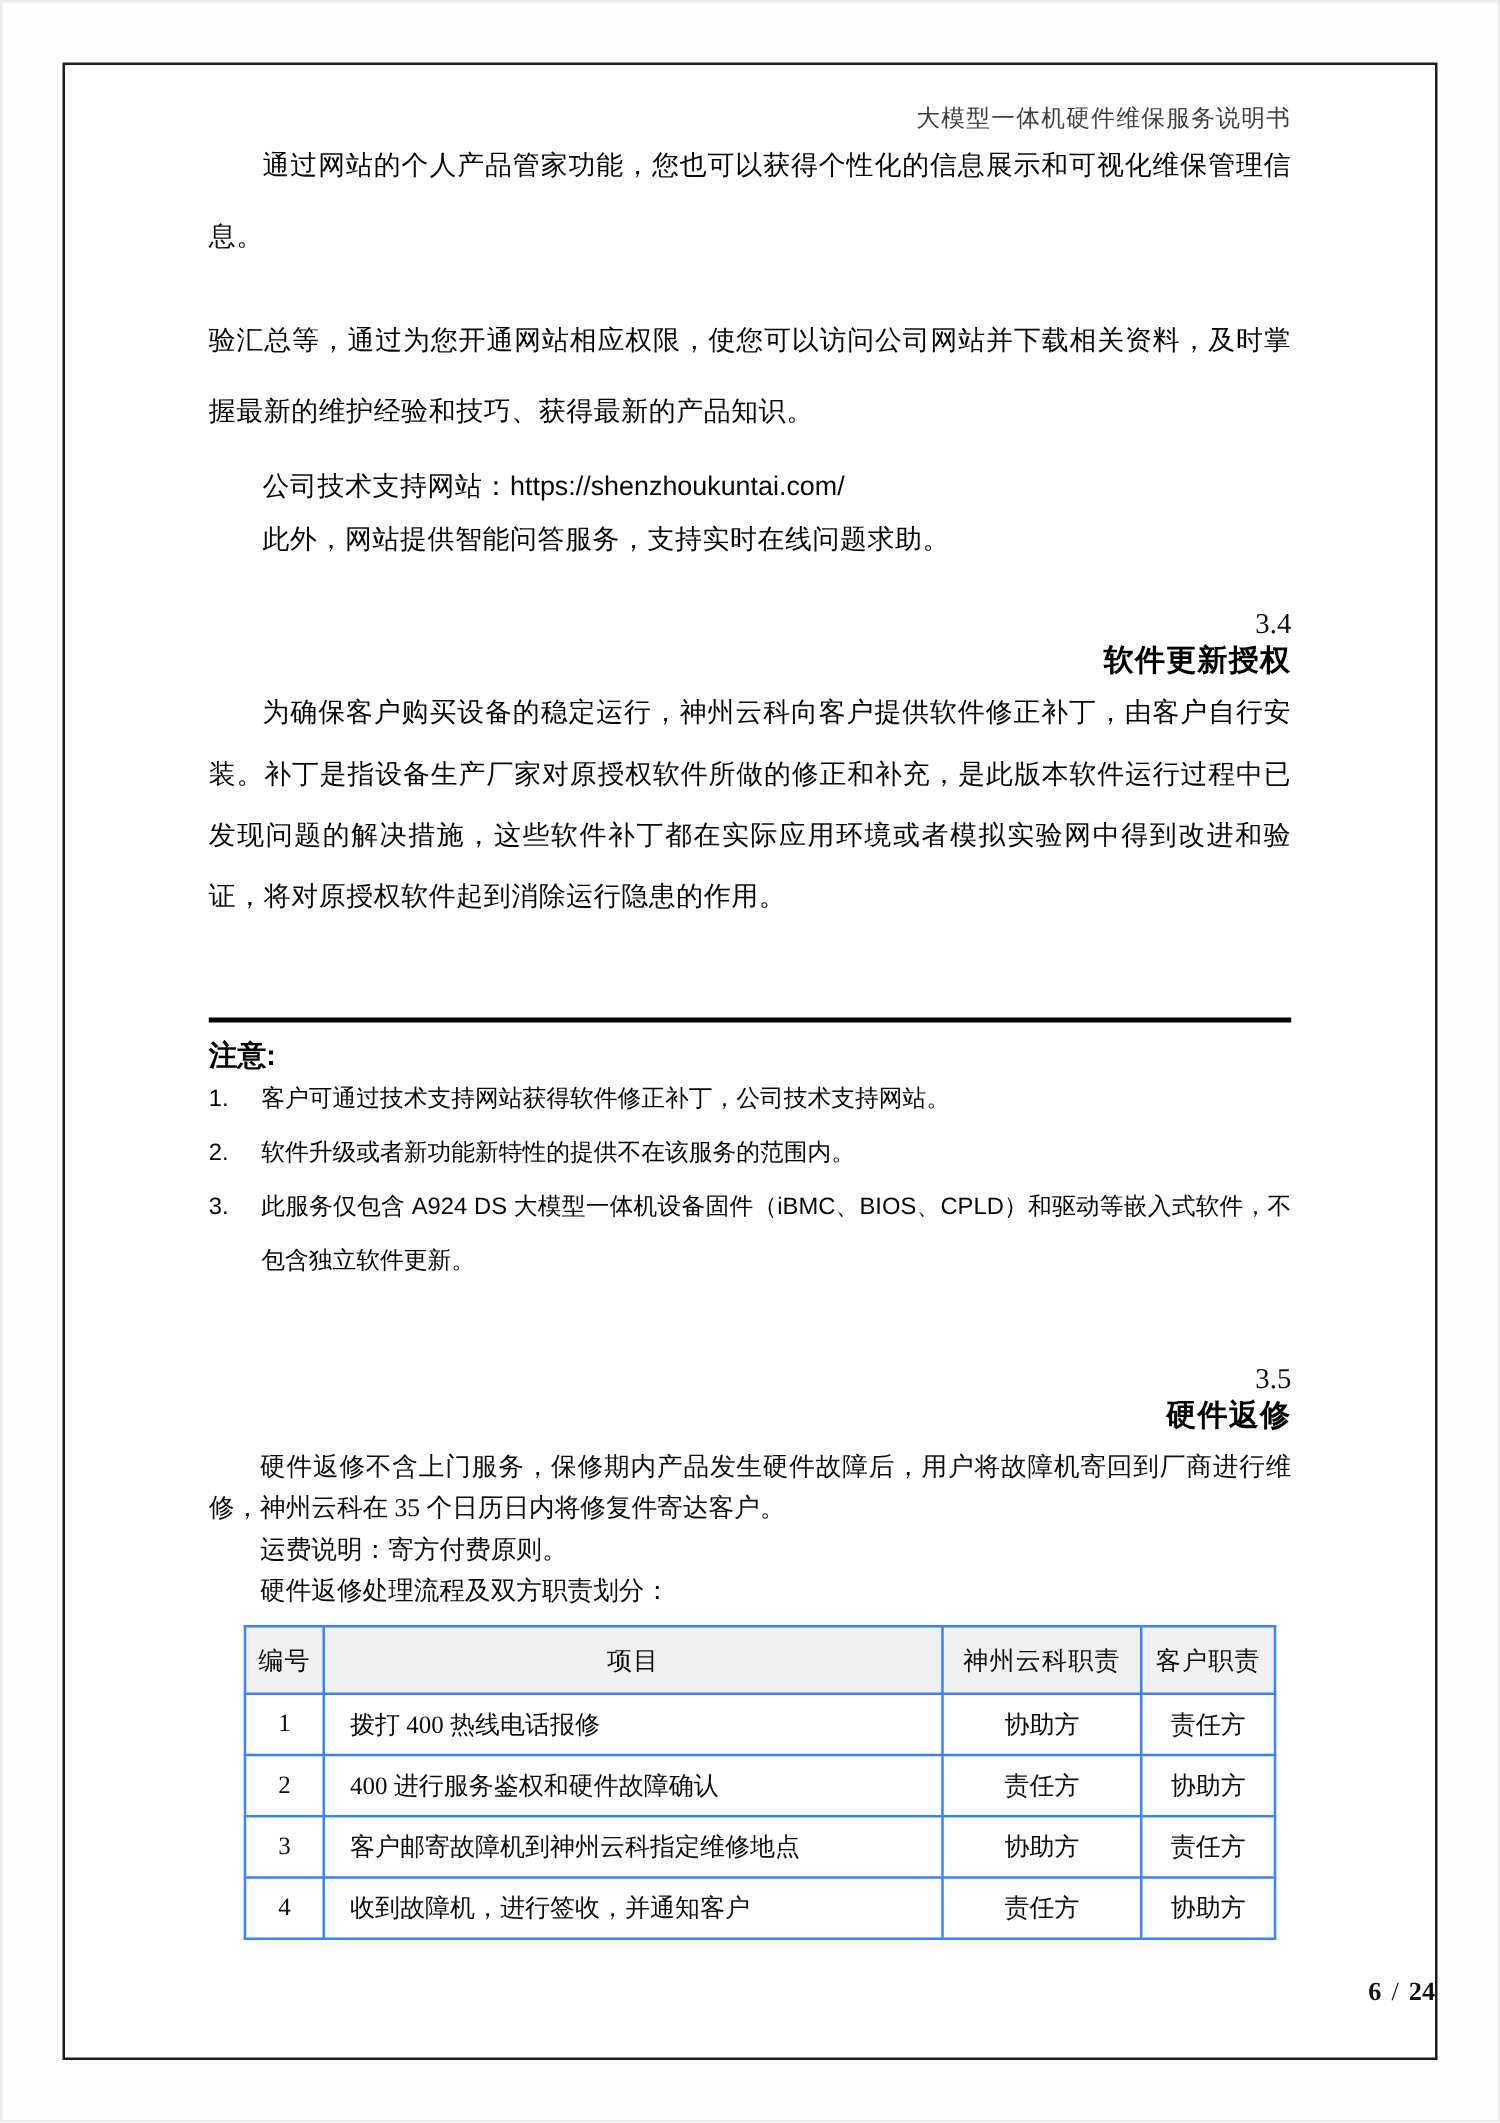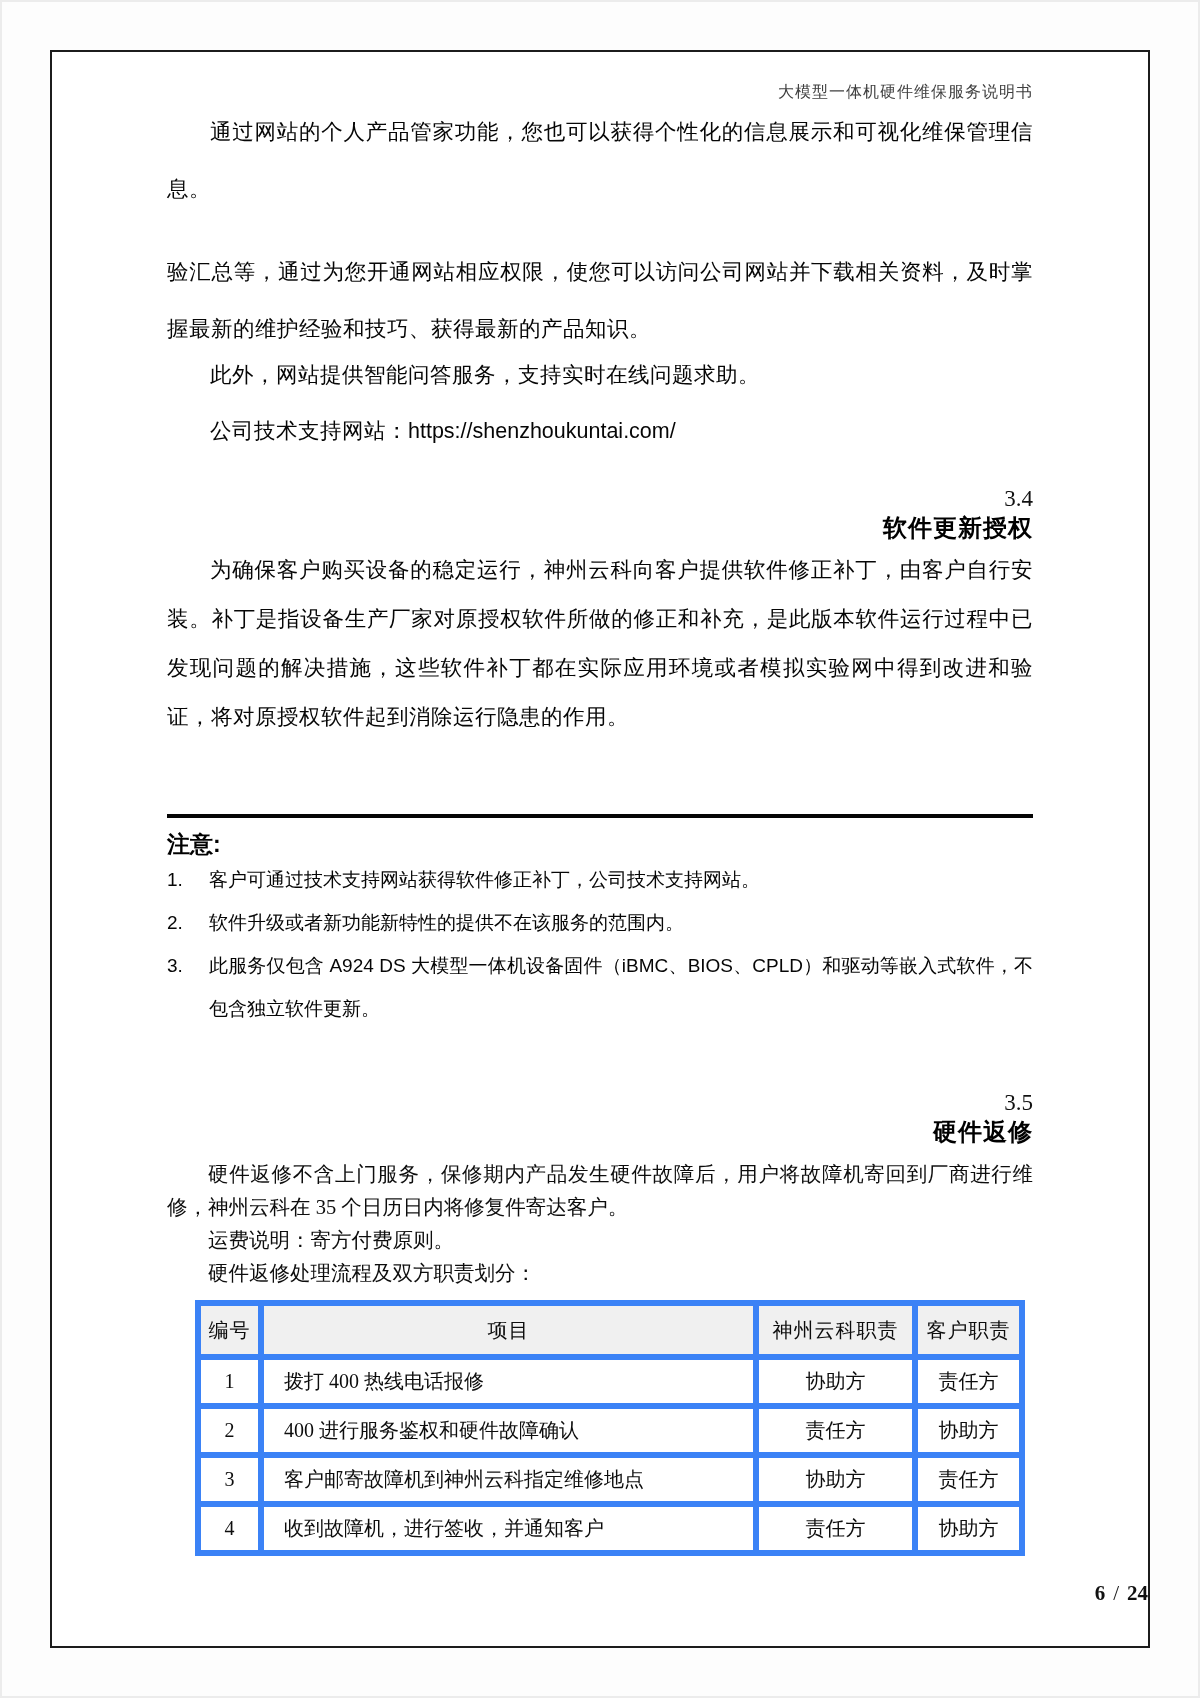--- a/index.html
+++ b/index.html
@@ -17,7 +17,7 @@
 
   .running-header {
     margin-top:30px; height:22px; text-align:right;
-    font-family:"Liberation Serif", serif; font-size:16px; color:#3f3f3f;
+    font-family:"Liberation Serif", serif; font-size:19px; color:#3f3f3f;
     letter-spacing:1px;
   }
 

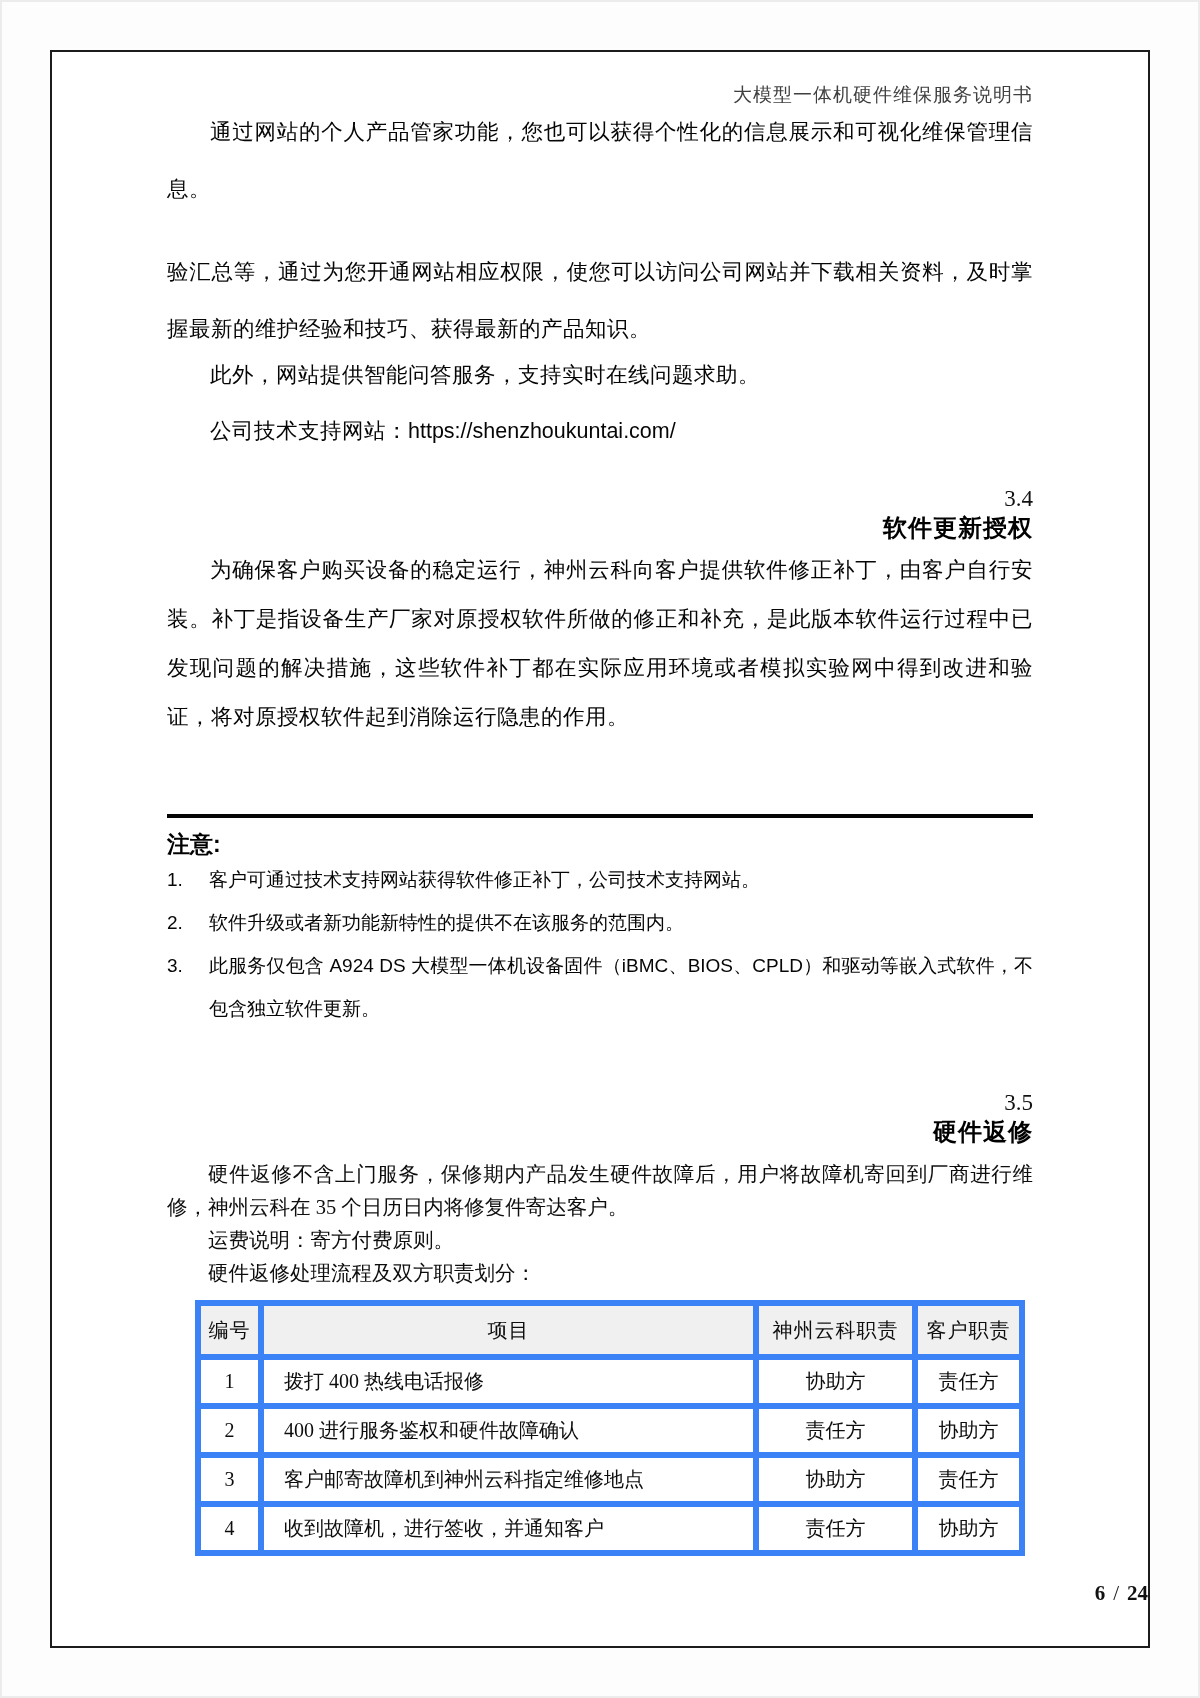--- a/index.html
+++ b/index.html
@@ -81,8 +81,8 @@
 
       <p class="para indent">通过网站的个人产品管家功能，您也可以获得个性化的信息展示和可视化维保管理信息。</p>
       <p class="para p1">验汇总等，通过为您开通网站相应权限，使您可以访问公司网站并下载相关资料，及时掌握最新的维护经验和技巧、获得最新的产品知识。</p>
+      <p class="para indent p4"><span>公司技术支持网站：</span><span class="latin">https://shenzhoukuntai.com/</span></p>
       <p class="para indent p3">此外，网站提供智能问答服务，支持实时在线问题求助。</p>
-      <p class="para indent p4"><span>公司技术支持网站：</span><span class="latin">https://shenzhoukuntai.com/</span></p>
 
       <div class="heading">
         <span class="h-num">3.4</span>

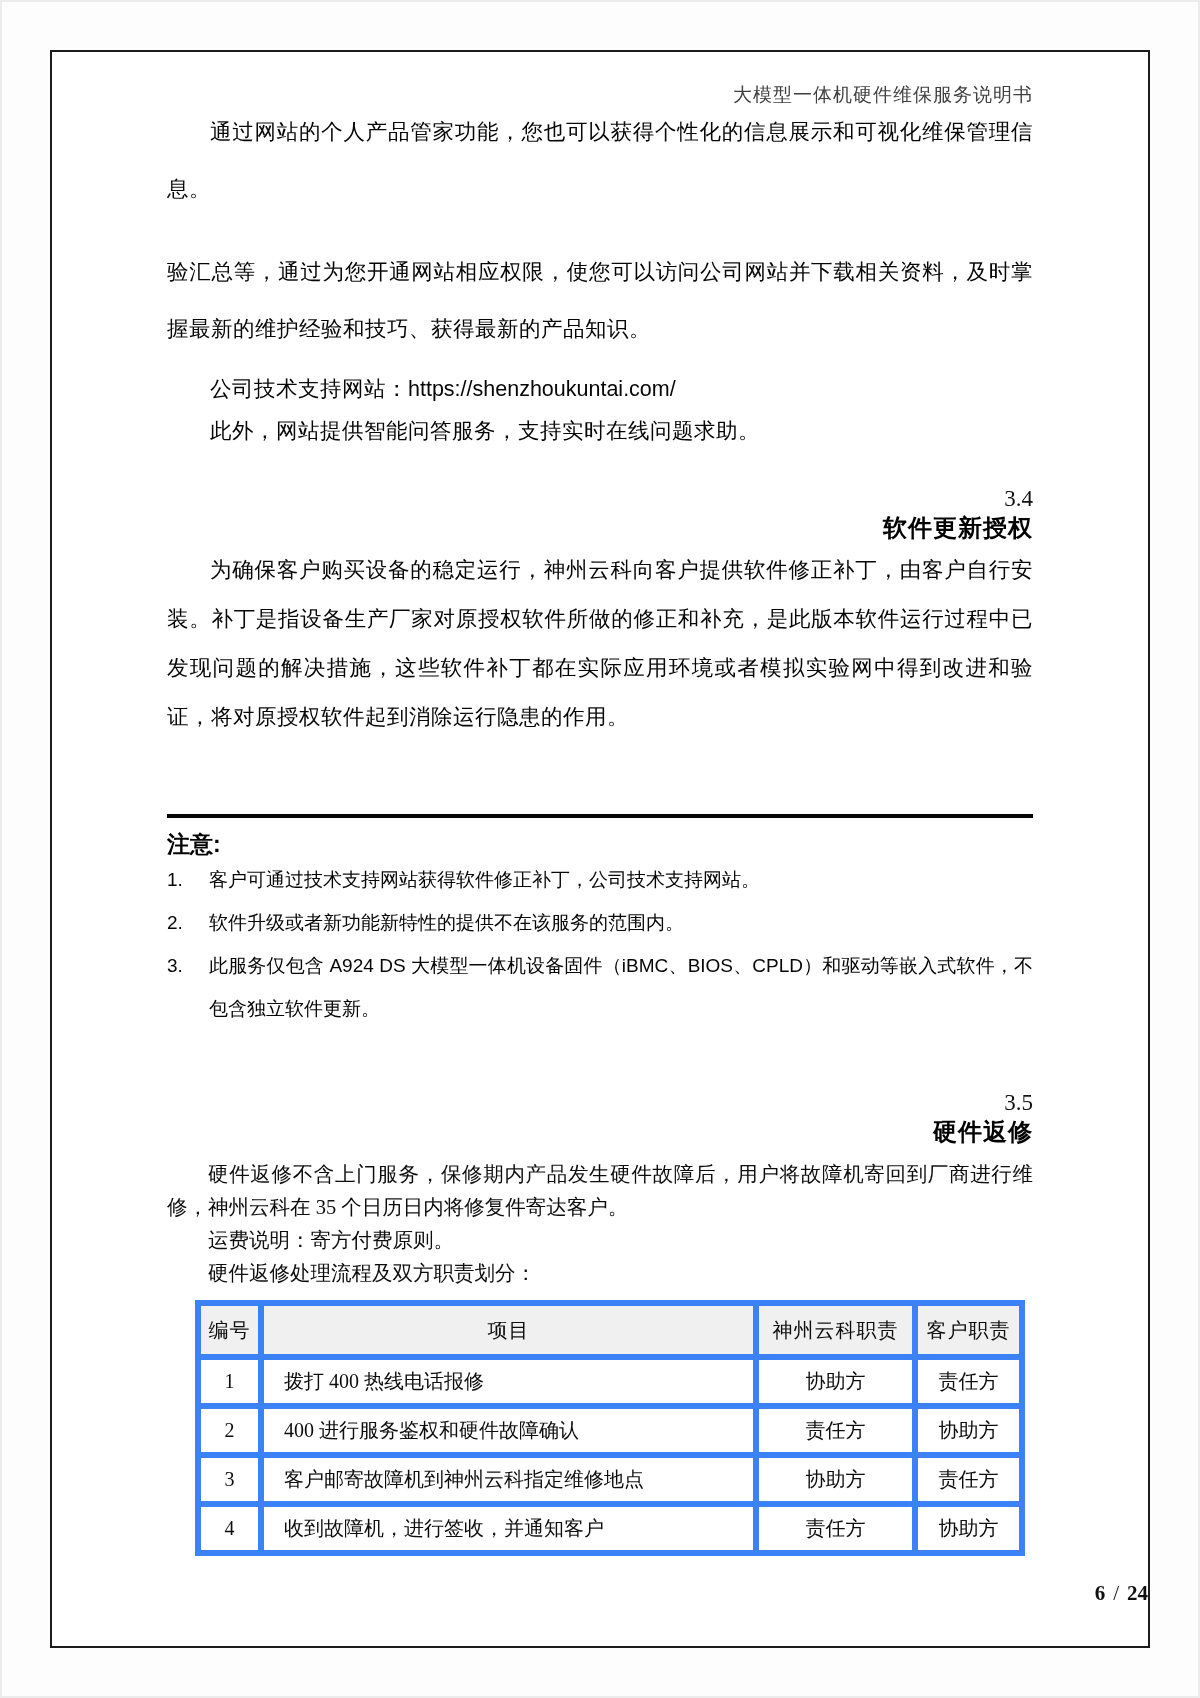--- a/index.html
+++ b/index.html
@@ -53,7 +53,7 @@
     margin:10px 0 0 28px; border-collapse:collapse; table-layout:fixed;
     width:824px; font-family:"Liberation Serif", serif; font-size:20px; color:#0d0d0d;
   }
-  table.resp th, table.resp td { border:6px solid #3b82f6; }
+  table.resp th, table.resp td { border:2px solid #3b82f6; }
   table.resp th {
     height:54px; background:#f0f0f0; font-weight:500; text-align:center;
     letter-spacing:1px;

